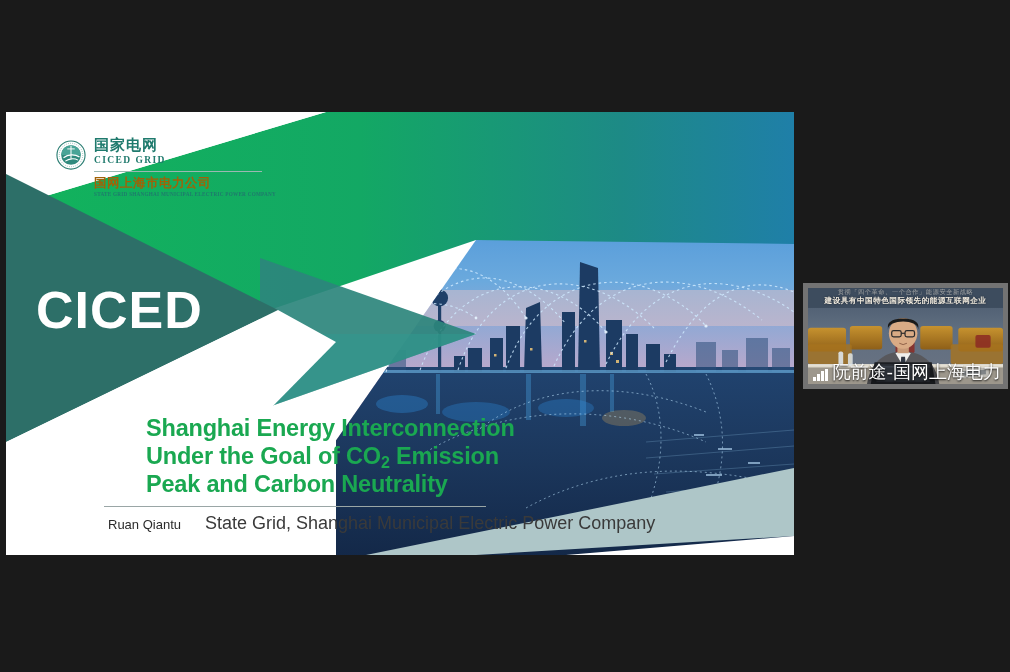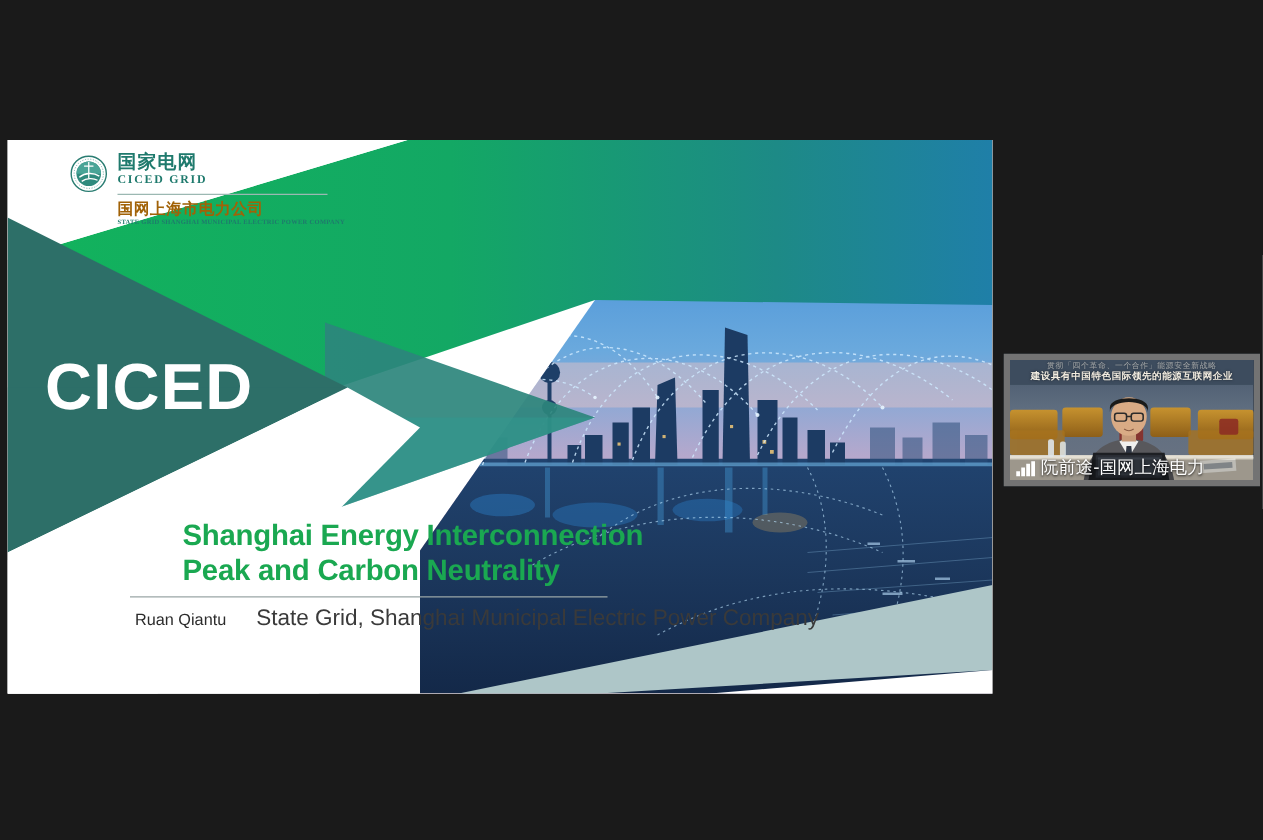--- a/index.html
+++ b/index.html
@@ -22,7 +22,7 @@
 
   
   .logo-block {
-    position: absolute; left: 50px; top: 10px;
+    position: absolute; left: 50px; top: 26px;
     display: flex; align-items: flex-start; gap: 8px; z-index: 6;
   }
   .logo-mark { width: 30px; height: 30px; flex: none; margin-top: 2px; }

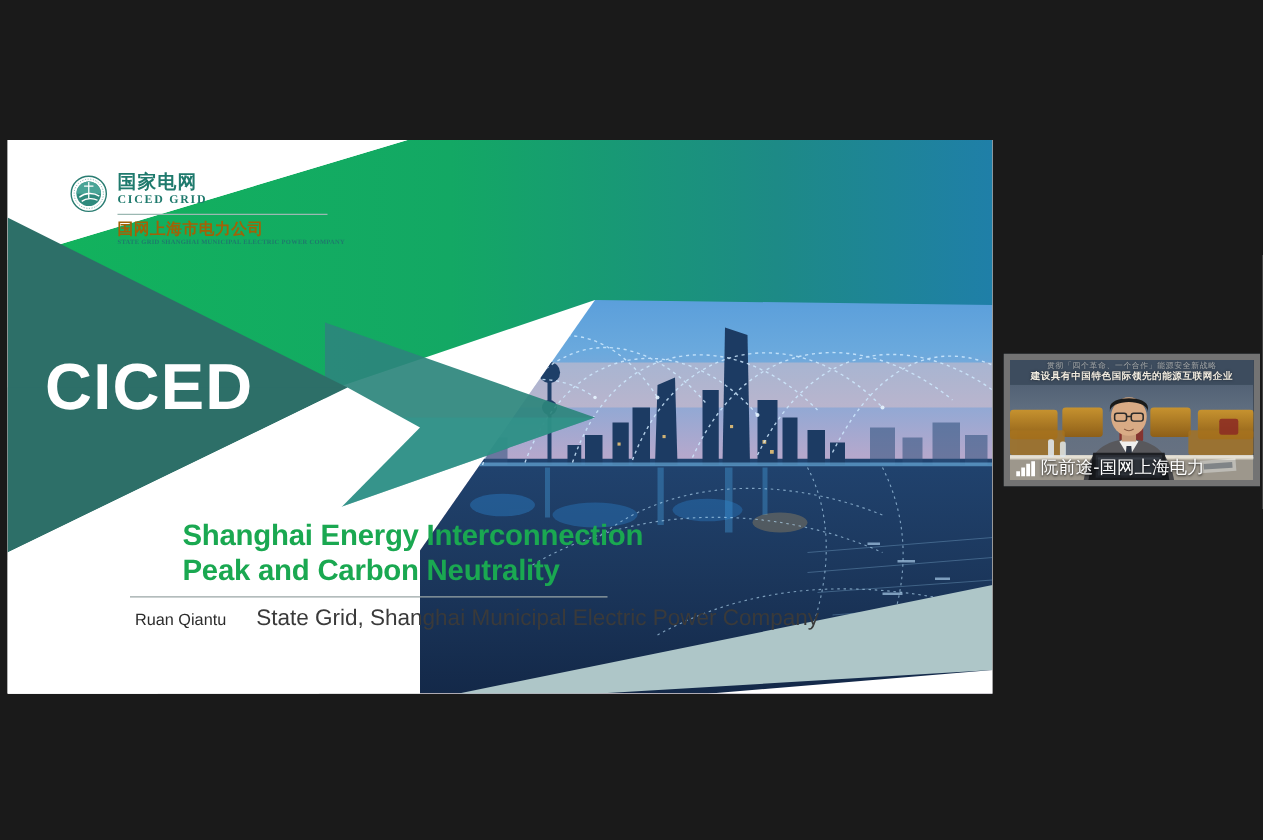--- a/index.html
+++ b/index.html
@@ -91,7 +91,7 @@
     display: flex; align-items: flex-end; gap: 5px;
   }
   .vid-label-text {
-    font-size: 14px; color: #ffffff; line-height: 1;
+    font-size: 18px; color: #ffffff; line-height: 1;
     font-family: "DejaVu Sans", sans-serif;
     text-shadow: 0 1px 2px rgba(0,0,0,.9);
   }

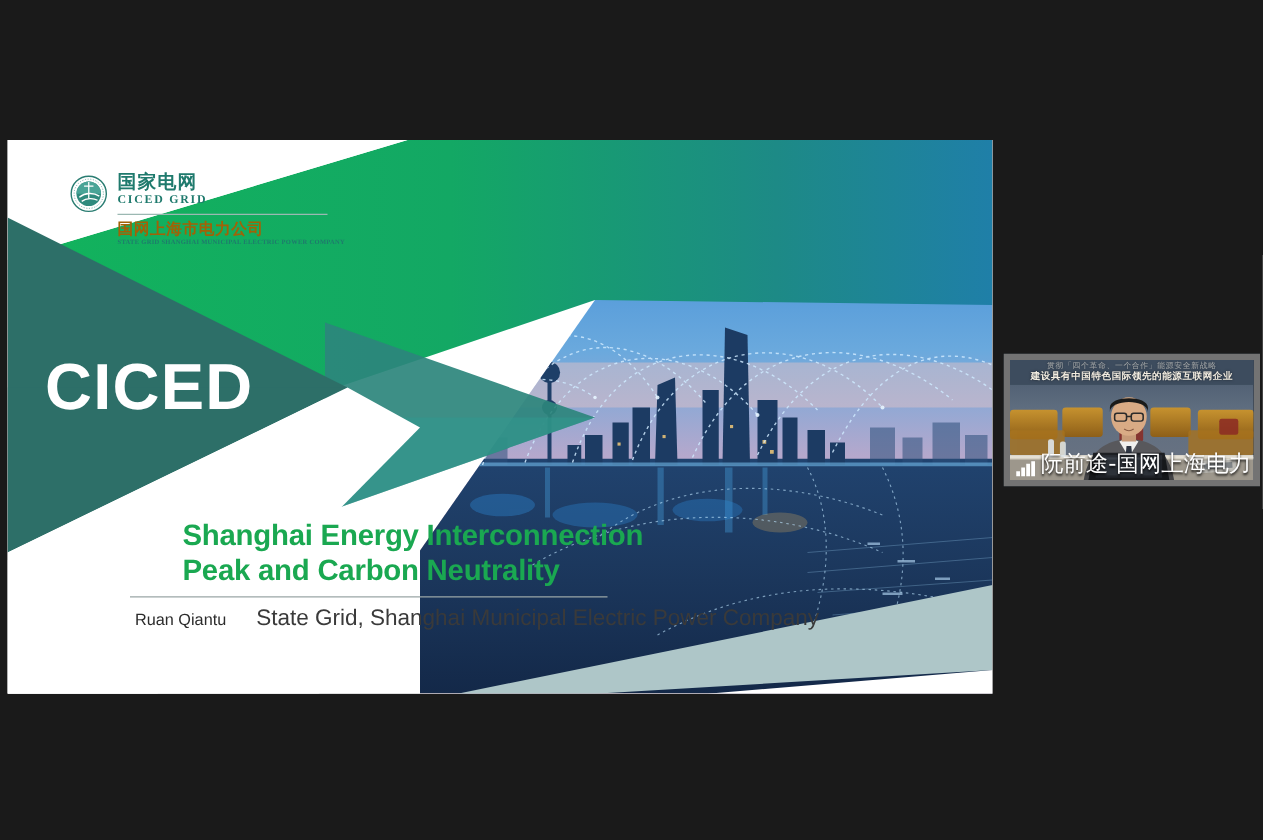--- a/index.html
+++ b/index.html
@@ -295,6 +295,7 @@
 
     <div class="title-block">
       <div class="title-line">Shanghai Energy Interconnection</div>
+      <div class="title-line"><span>Under the Goal of CO</span><sub>2</sub><span> Emission</span></div>
       <div class="title-line">Peak and Carbon Neutrality</div>
       <div class="title-rule"></div>
       <div class="byline">

